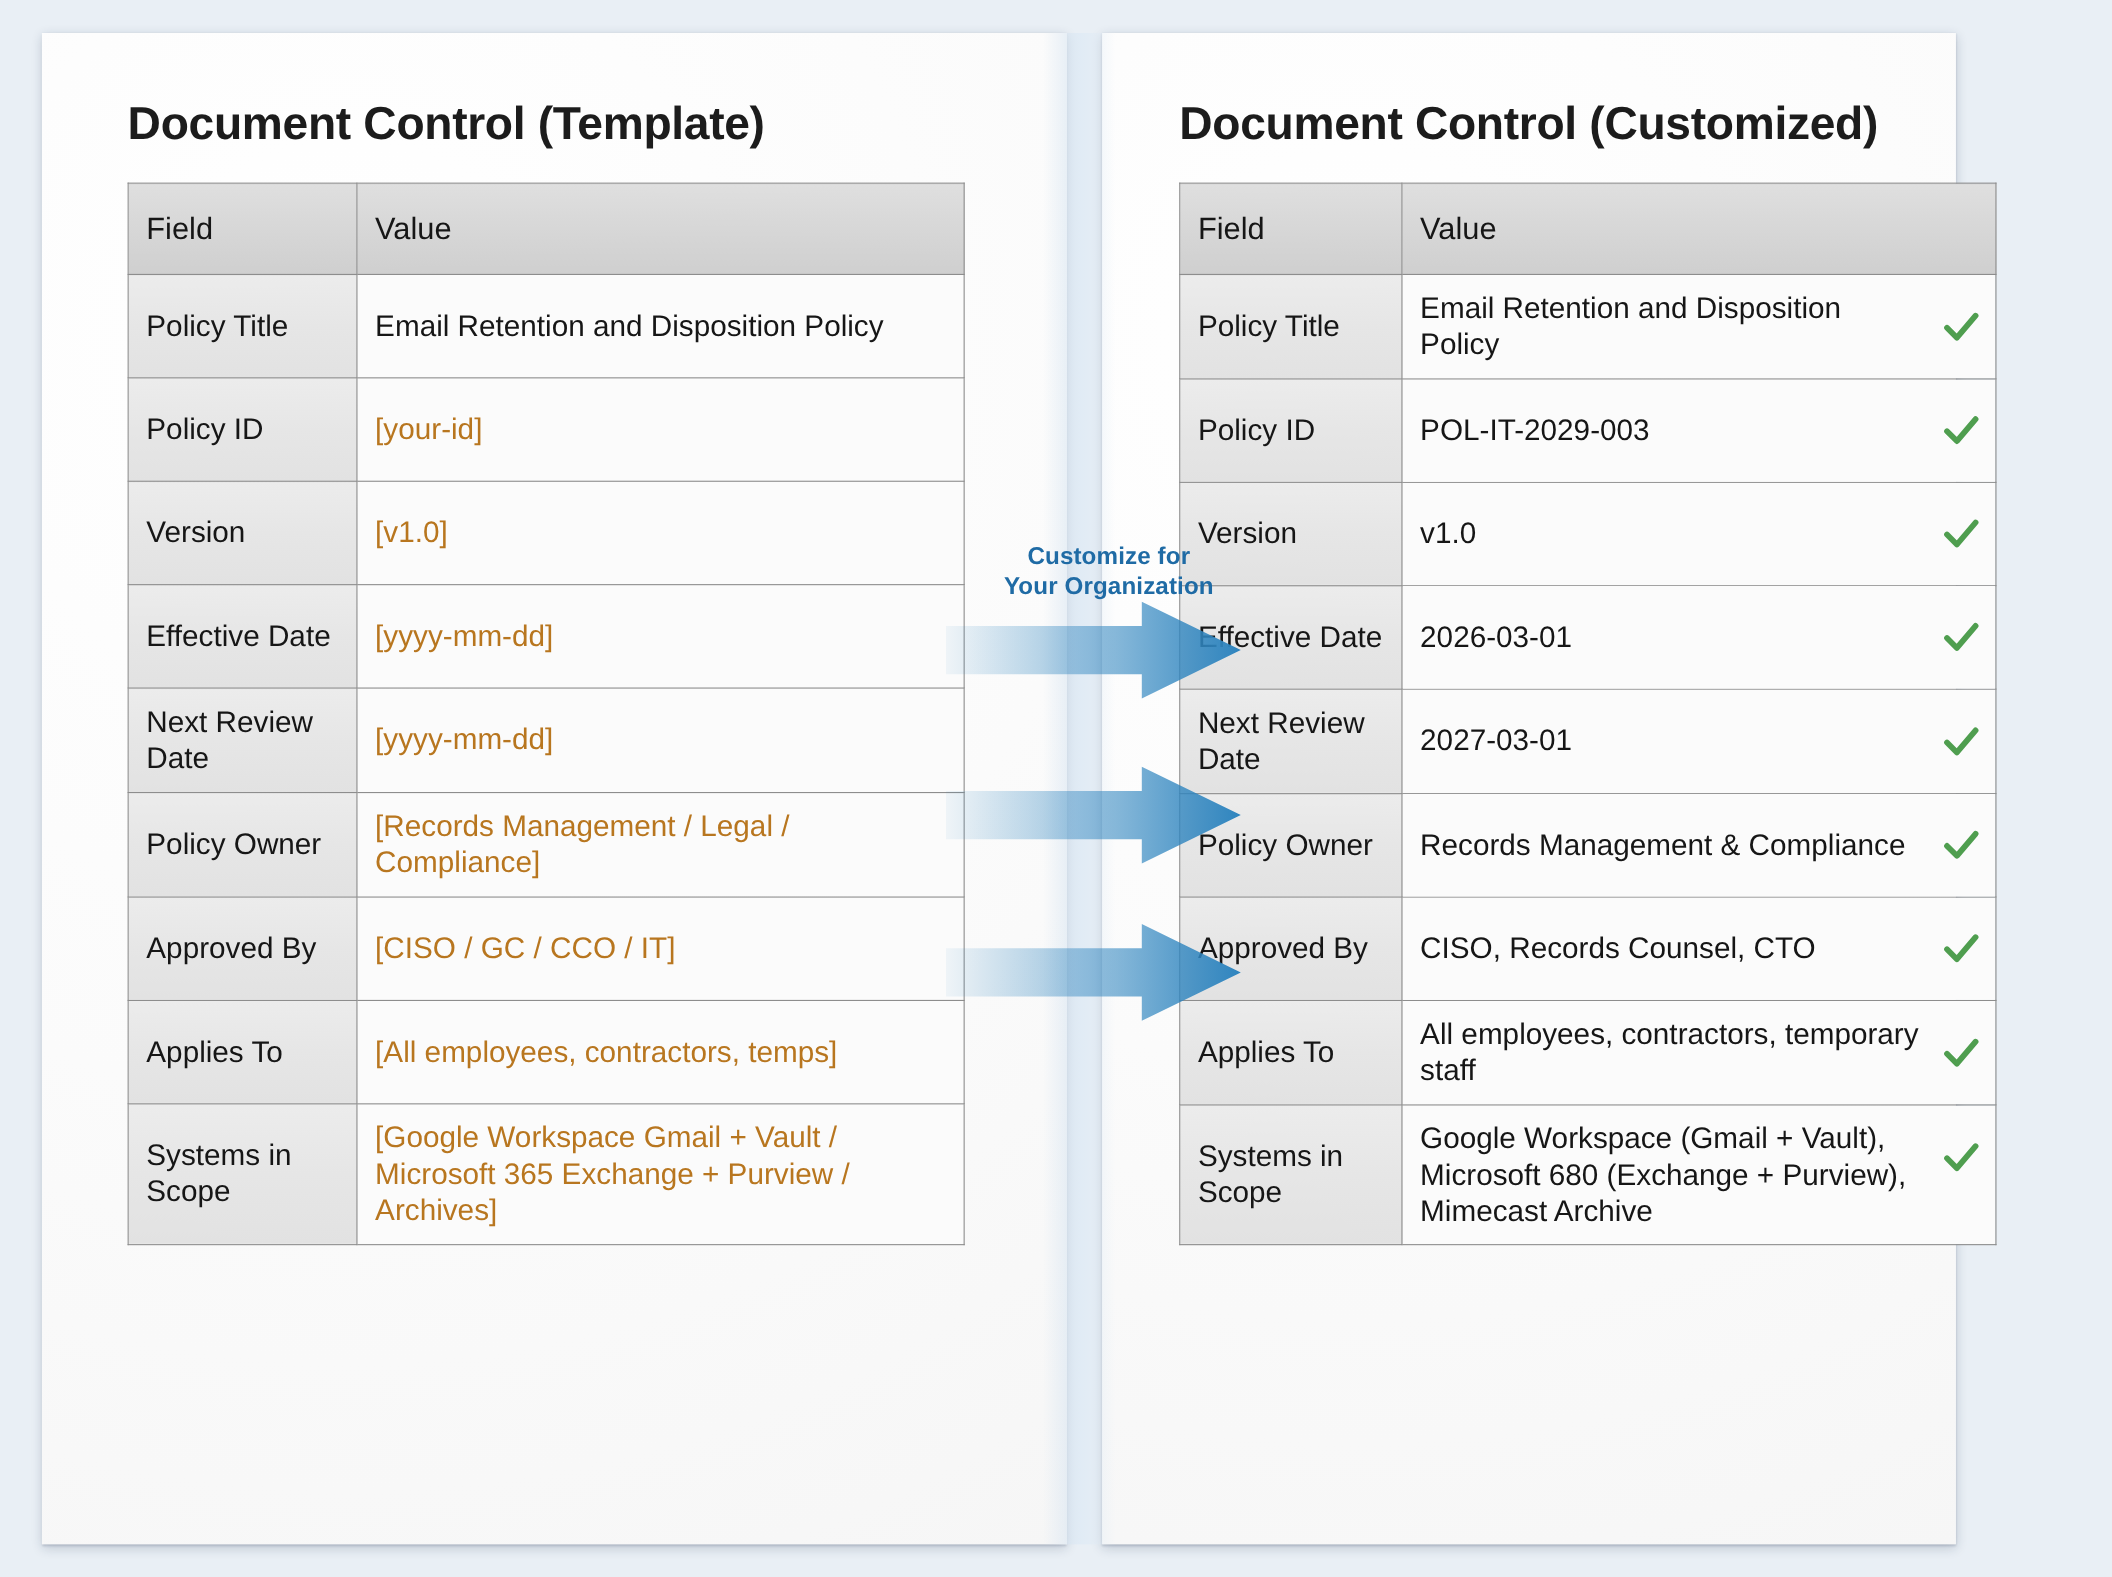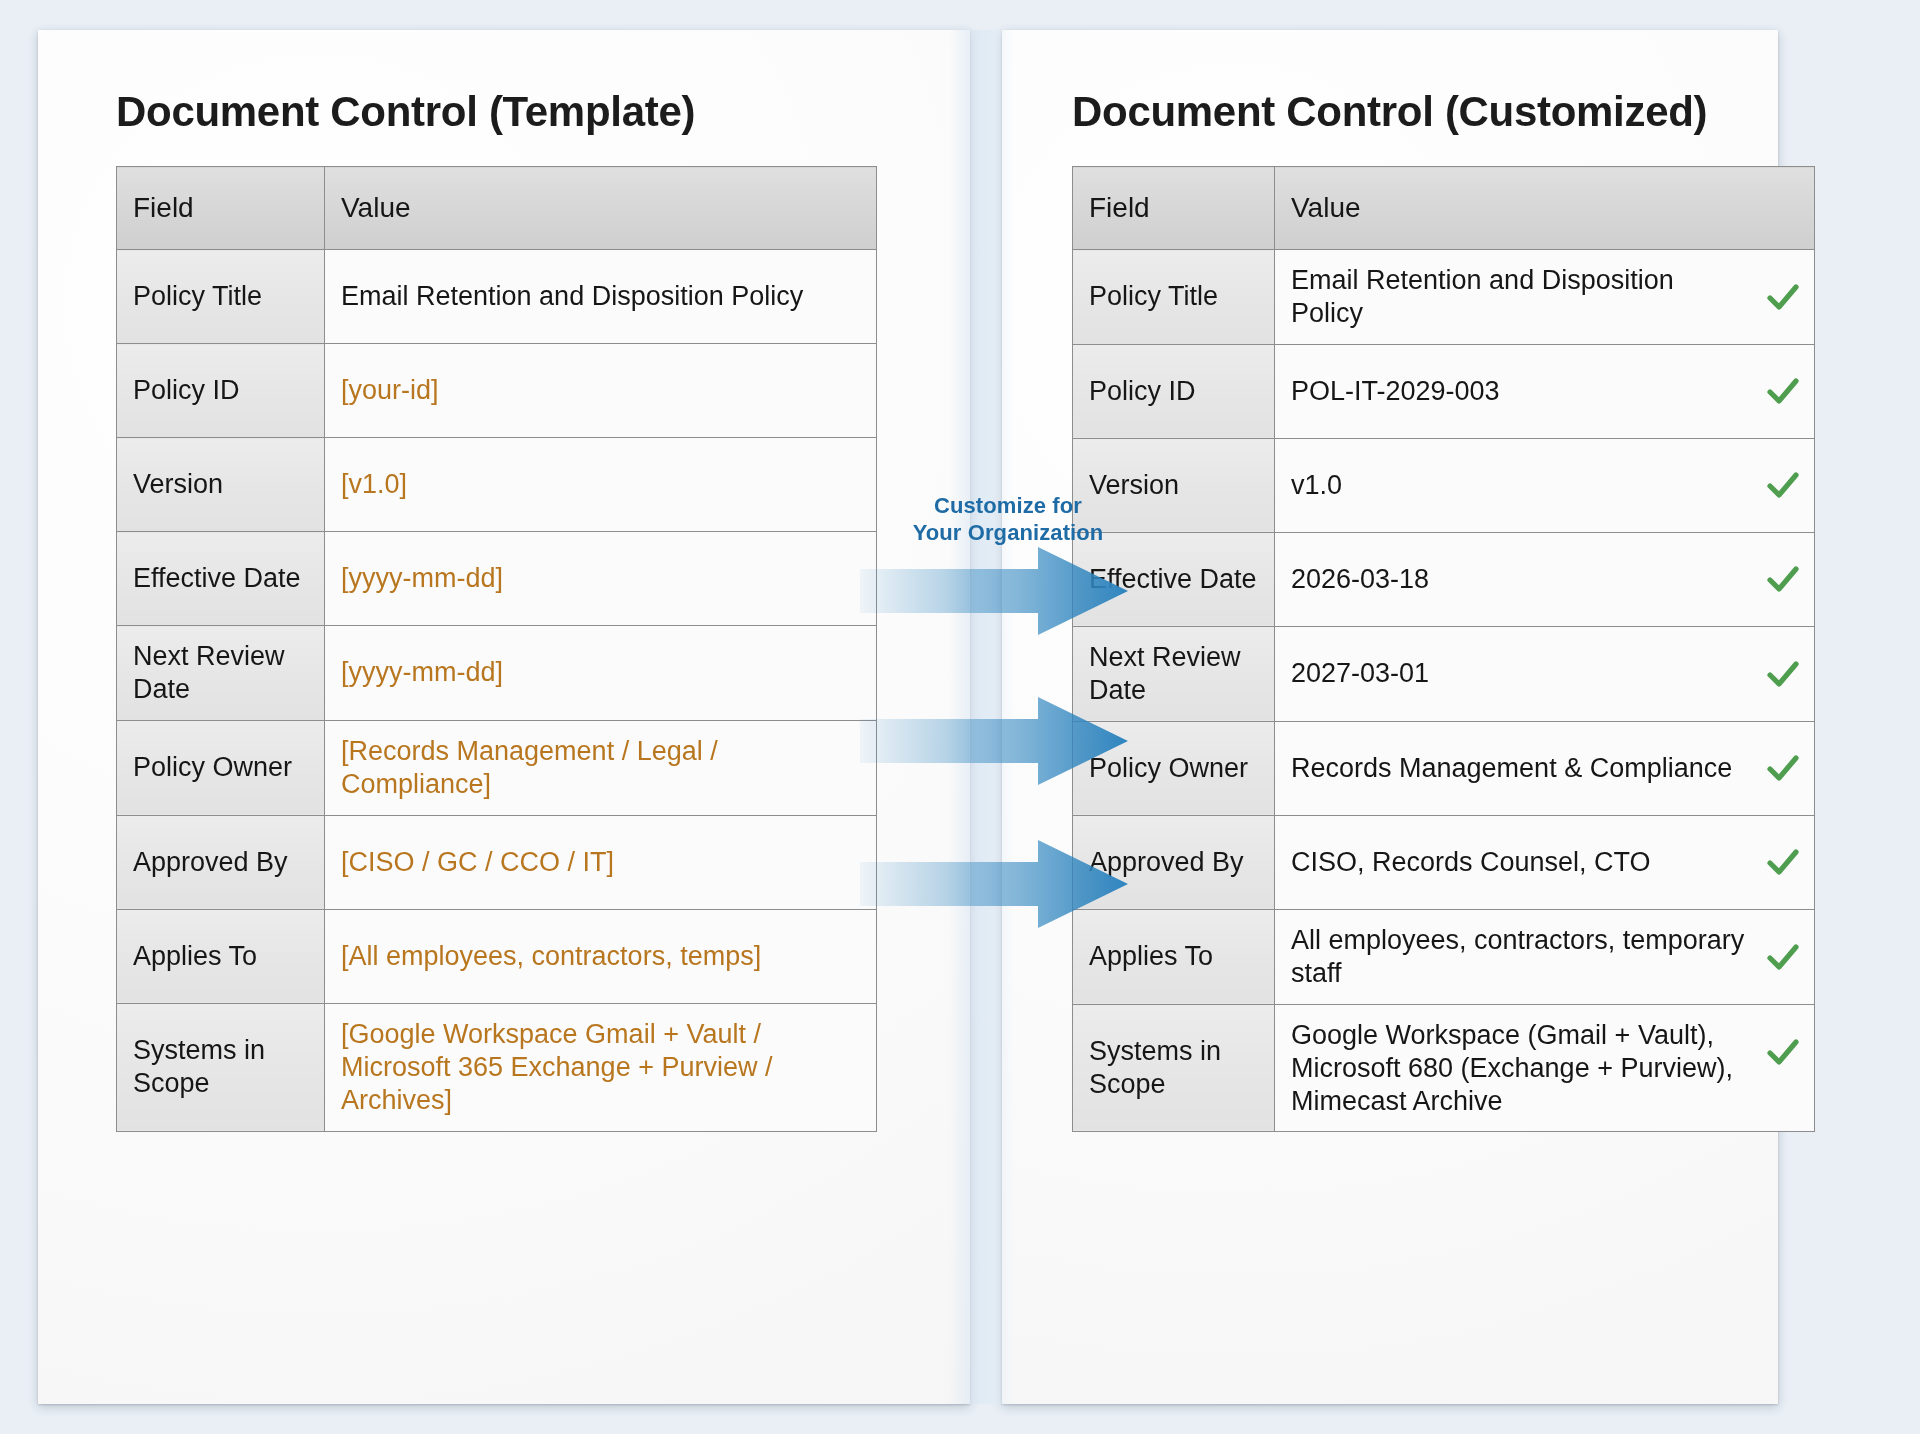--- a/index.html
+++ b/index.html
@@ -277,7 +277,7 @@
           <tr>
             <td class="fld">Effective Date</td>
             <td class="val withcheck">
-              <span>2026-03-18</span>
+              <span>2026-03-01</span>
               <span class="check">
                 <svg viewBox="0 0 34 34">
                     <path d="M4 18 L13 27 L30 7" fill="none" stroke="#4f9e4f" stroke-width="5.2" stroke-linecap="round" stroke-linejoin="round"></path>

